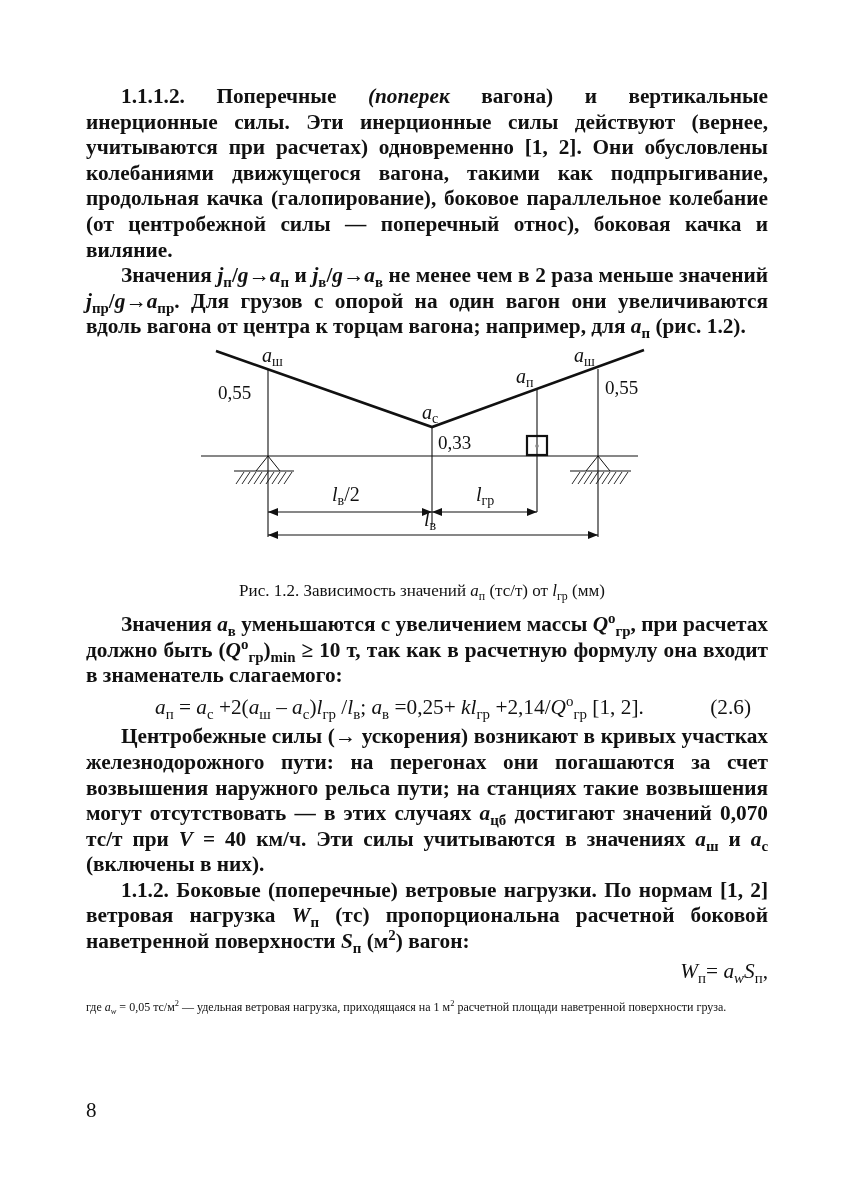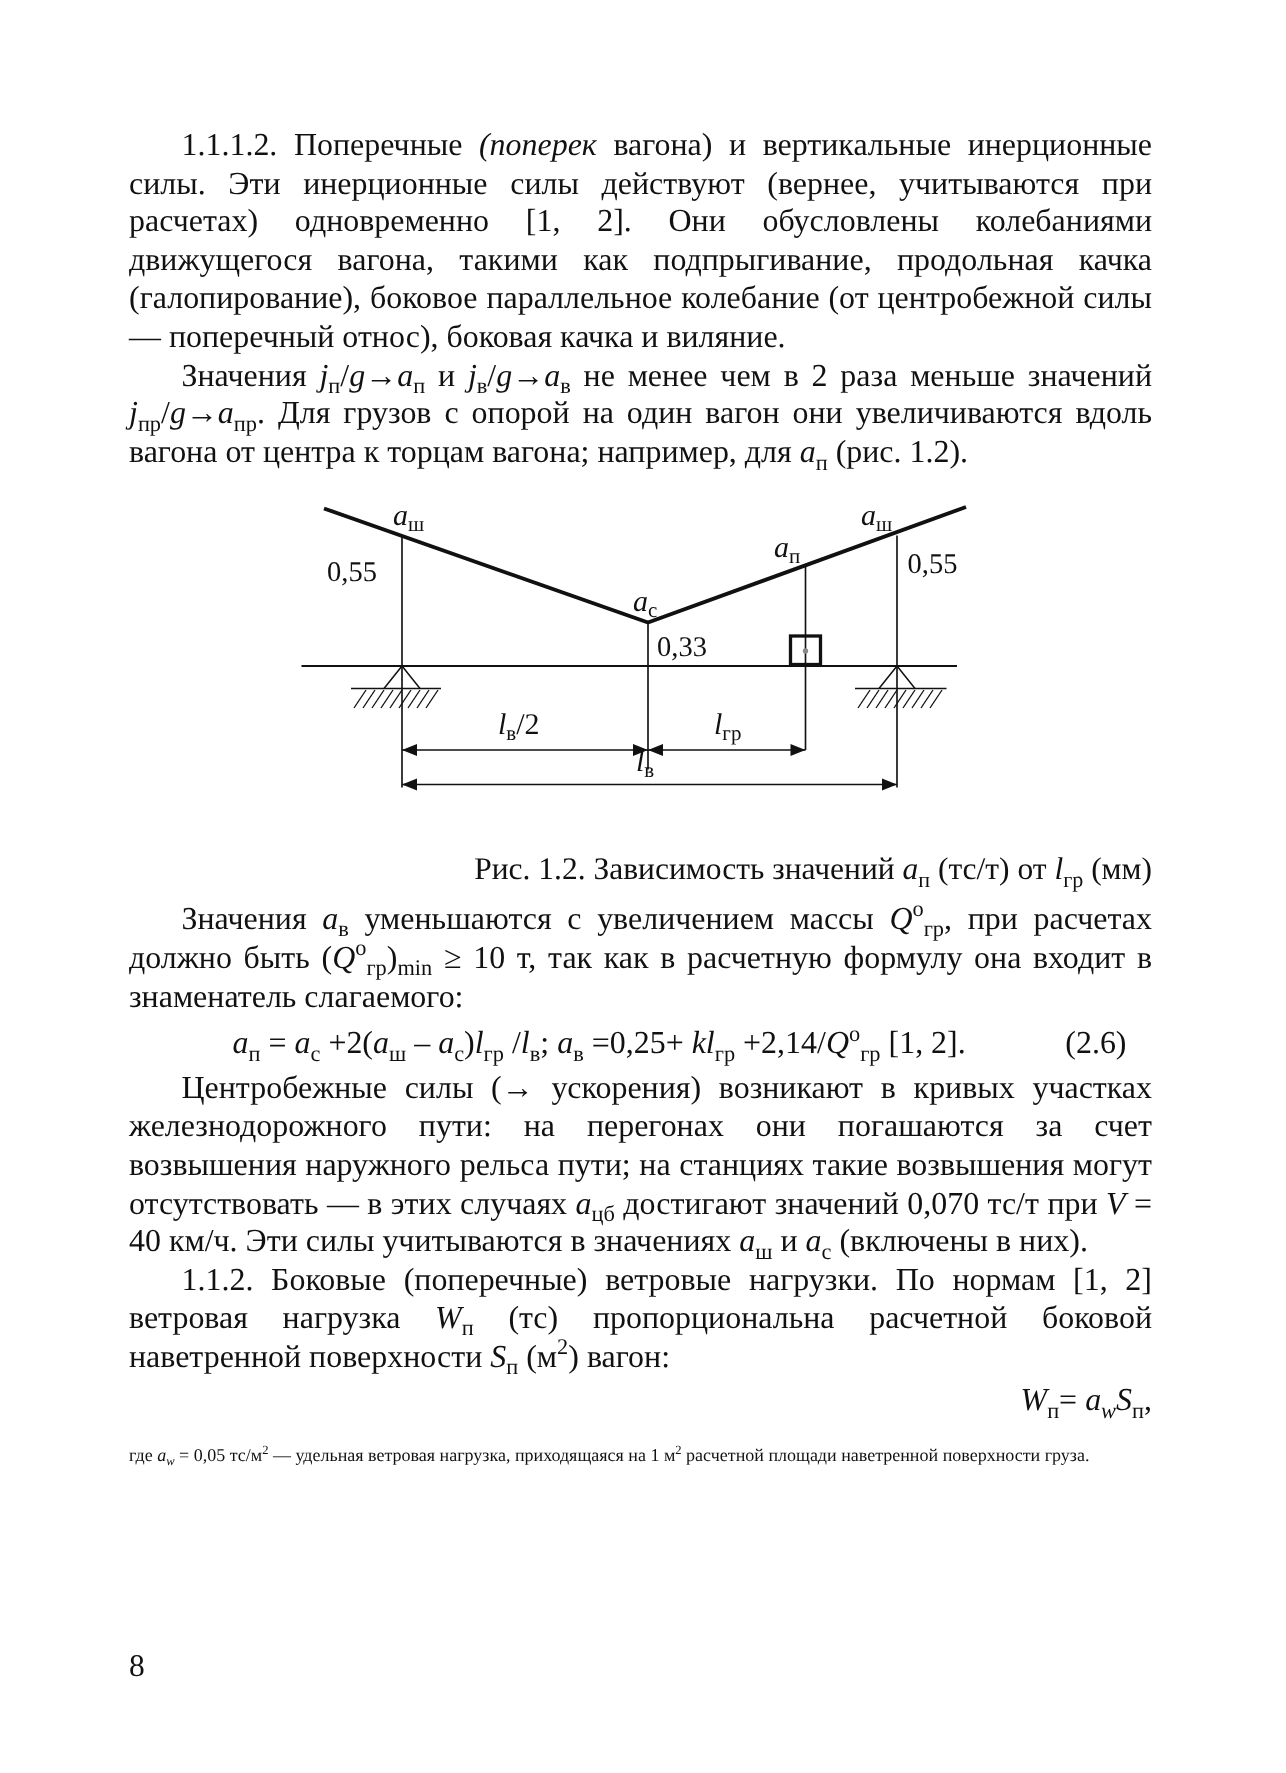--- a/index.html
+++ b/index.html
@@ -6,7 +6,7 @@
   body { width: 857px; height: 1182px; position: relative; overflow: hidden; }
   .page { position: absolute; left: 86px; top: 84px; width: 682px; color: #111; font-family: "Liberation Serif", serif; font-size: 21.3px; line-height: 25.6px; }
   .p { text-align: justify; text-align-last: left; margin: 0; hyphens: manual; }
-  .ind { text-indent: 35px; }
+  .ind { text-indent: 35px; font-weight: bold; }
   i, .v { font-style: italic; }
   sub { font-size: 0.7em; vertical-align: -0.35em; line-height: 0; font-style: normal; }
   sup { font-size: 0.7em; vertical-align: 0.55em; line-height: 0; font-style: normal; }

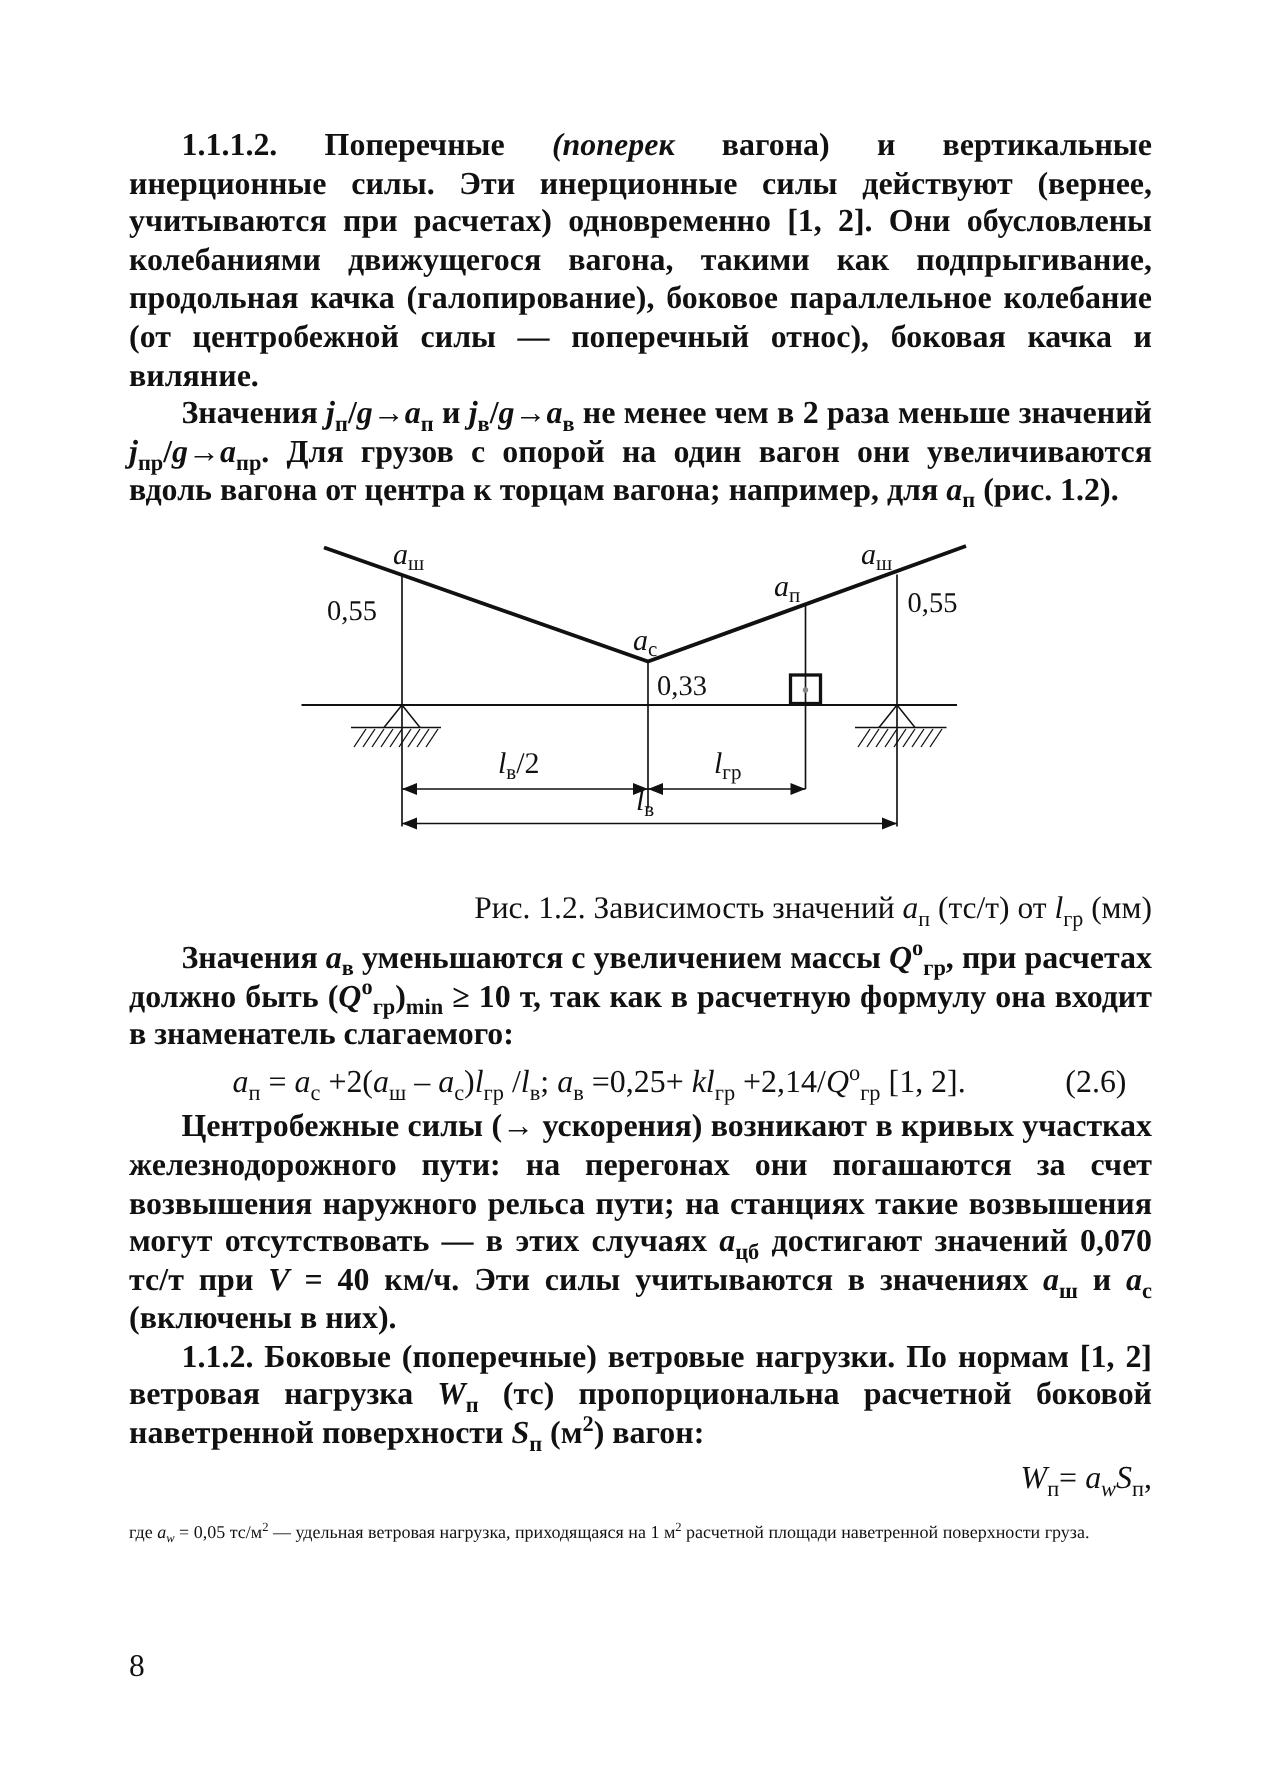--- a/index.html
+++ b/index.html
@@ -10,7 +10,7 @@
   i, .v { font-style: italic; }
   sub { font-size: 0.7em; vertical-align: -0.35em; line-height: 0; font-style: normal; }
   sup { font-size: 0.7em; vertical-align: 0.55em; line-height: 0; font-style: normal; }
-  .figure { position: relative; height: 238px; margin-top: 16px; }
+  .figure { position: relative; height: 238px; margin-top: 2px; }
   .figure svg { position: absolute; left: 0; top: 0; }
   .caption { text-align: right; font-size: 21px; line-height: 22px; margin-top: 0px; margin-left: -10px; }
   .formula { display: flex; justify-content: flex-end; padding-left: 52px; margin: 6px 17px 4px; }

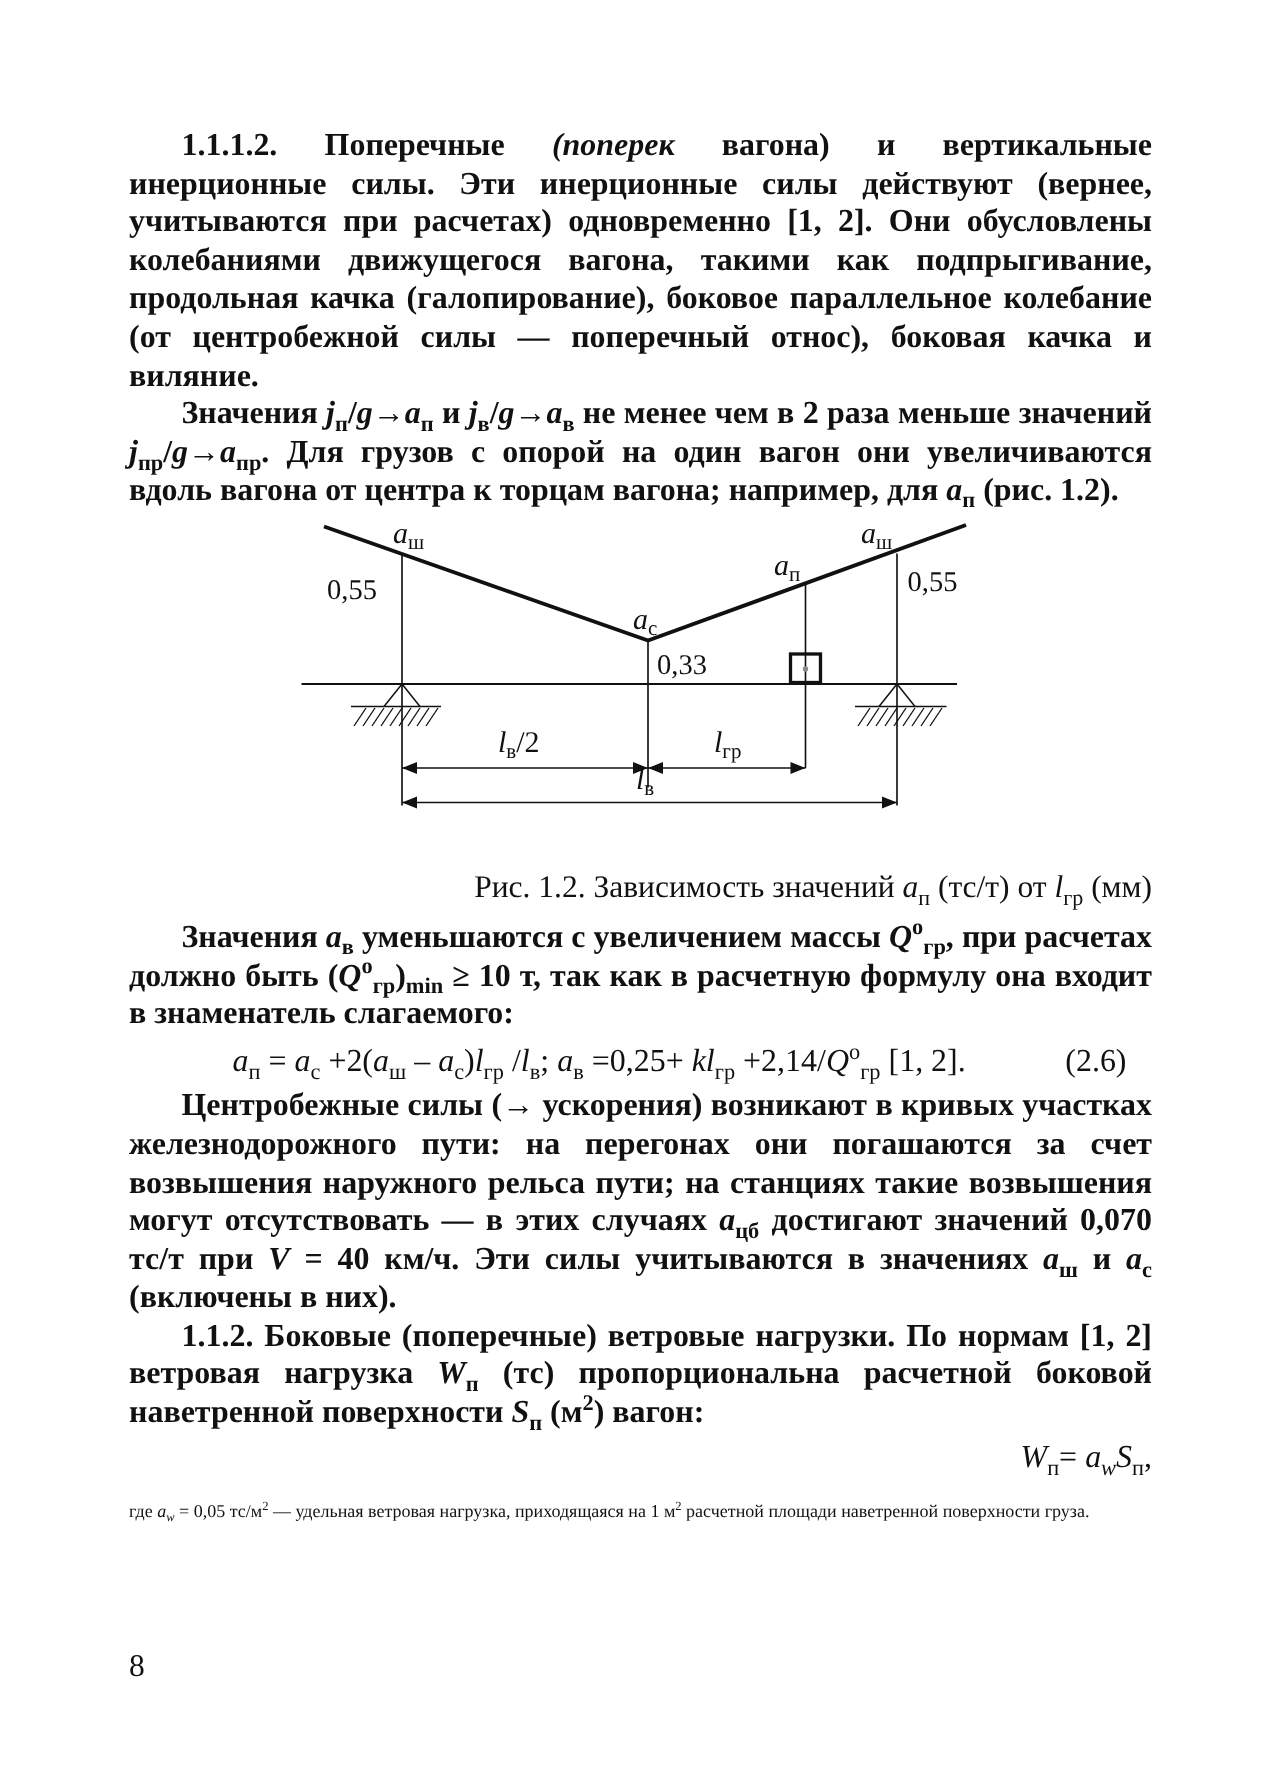--- a/index.html
+++ b/index.html
@@ -12,7 +12,7 @@
   sup { font-size: 0.7em; vertical-align: 0.55em; line-height: 0; font-style: normal; }
   .figure { position: relative; height: 238px; margin-top: 2px; }
   .figure svg { position: absolute; left: 0; top: 0; }
-  .caption { text-align: right; font-size: 21px; line-height: 22px; margin-top: 0px; margin-left: -10px; }
+  .caption { text-align: center; font-size: 17px; line-height: 22px; margin-top: 0px; margin-left: -10px; }
   .formula { display: flex; justify-content: flex-end; padding-left: 52px; margin: 6px 17px 4px; }
   .formula .f { flex: 1; }
   .center-eq { text-align: right; margin: 4px 0 2px; }

